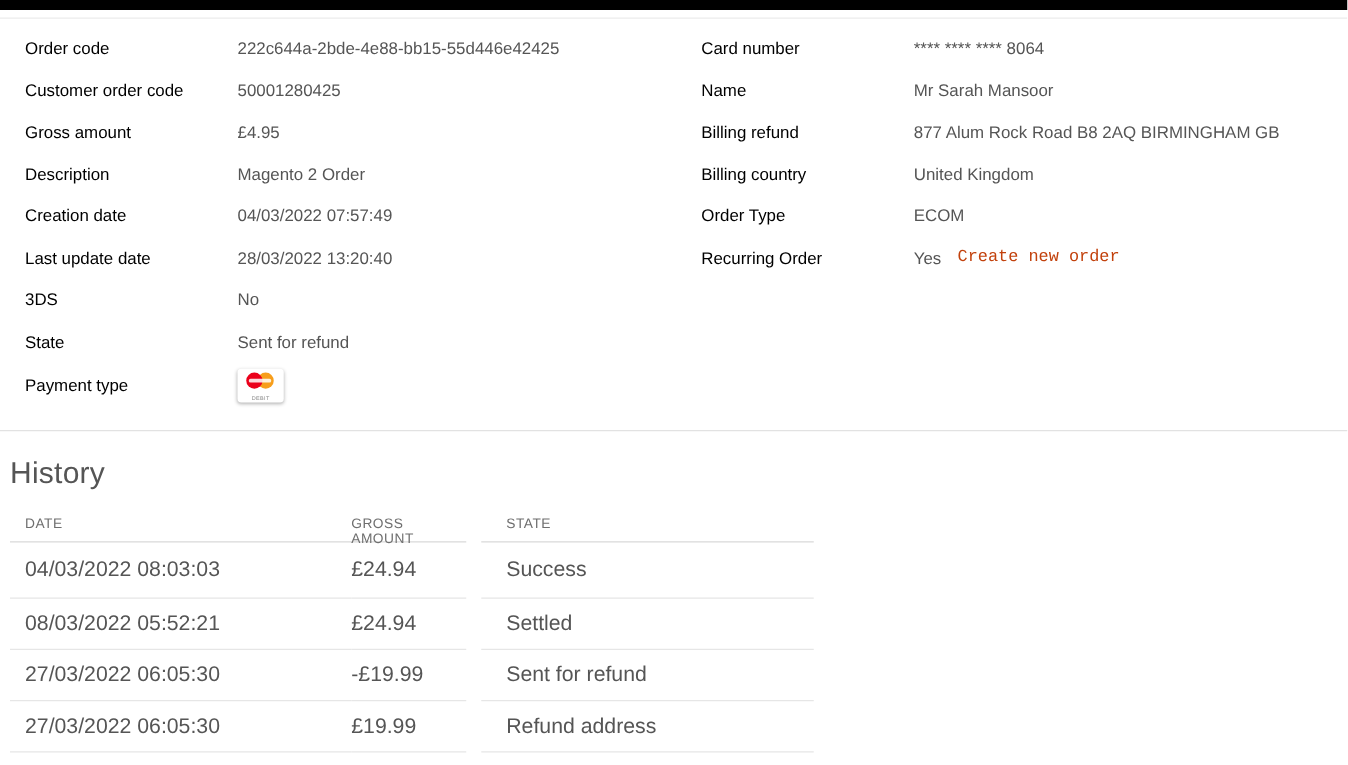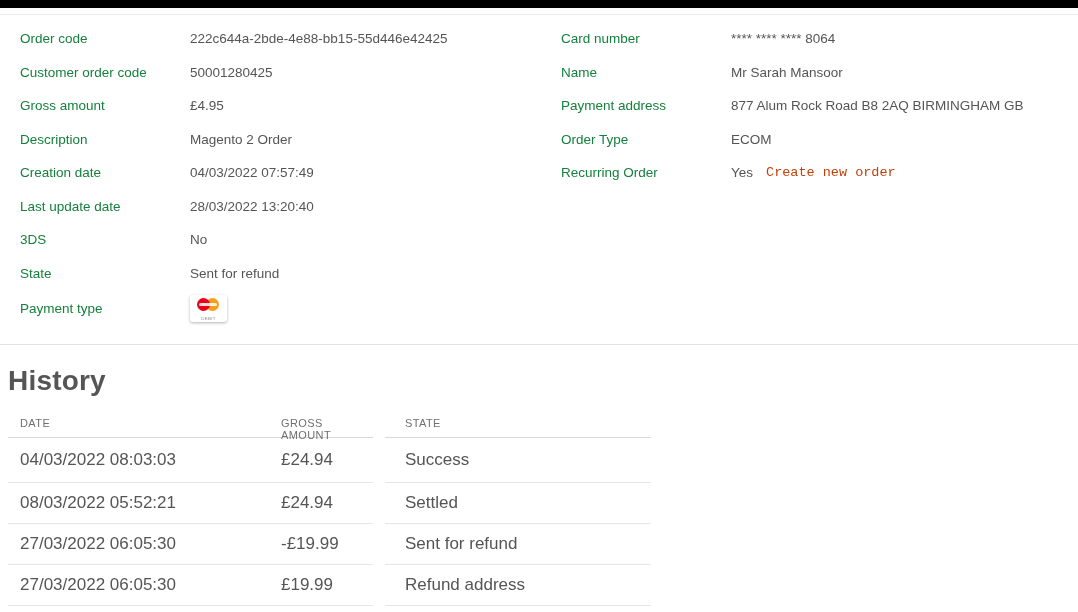--- a/index.html
+++ b/index.html
@@ -29,7 +29,7 @@
   .detail-label {
     width: 170px;
     flex: 0 0 170px;
-    color: #15803d;
+    color: #000000;
   }
   .detail-value { color: #555555; }
   .detail-link {

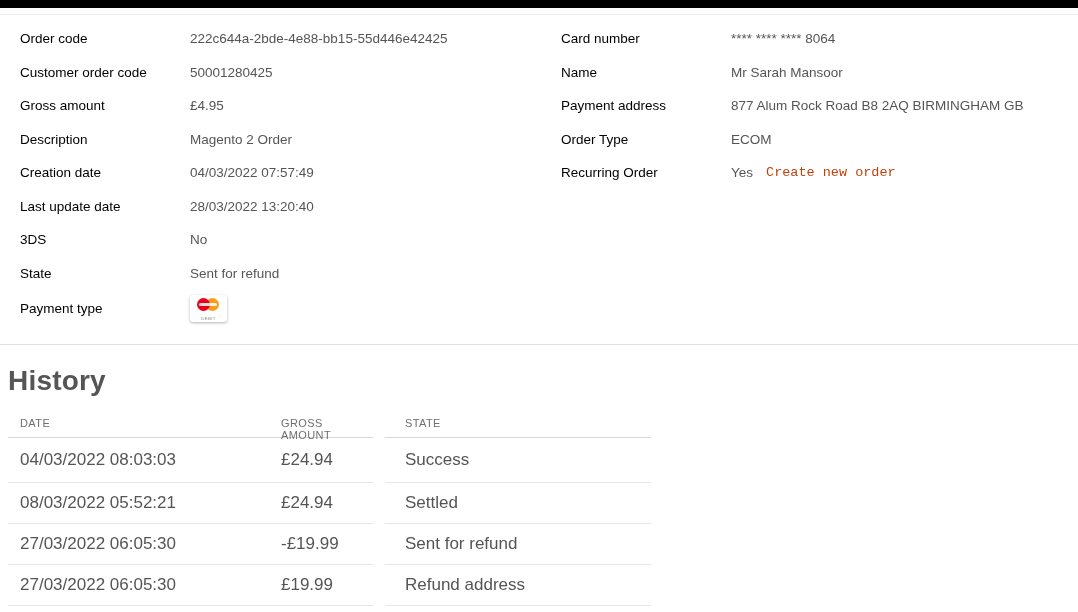--- a/index.html
+++ b/index.html
@@ -165,7 +165,7 @@
         <span class="detail-value">Mr Sarah Mansoor</span>
       </div>
       <div class="detail-row">
-        <span class="detail-label">Payment address</span>
+        <span class="detail-label">Billing refund</span>
         <span class="detail-value">877 Alum Rock Road B8 2AQ BIRMINGHAM GB</span>
       </div>
       <div class="detail-row">

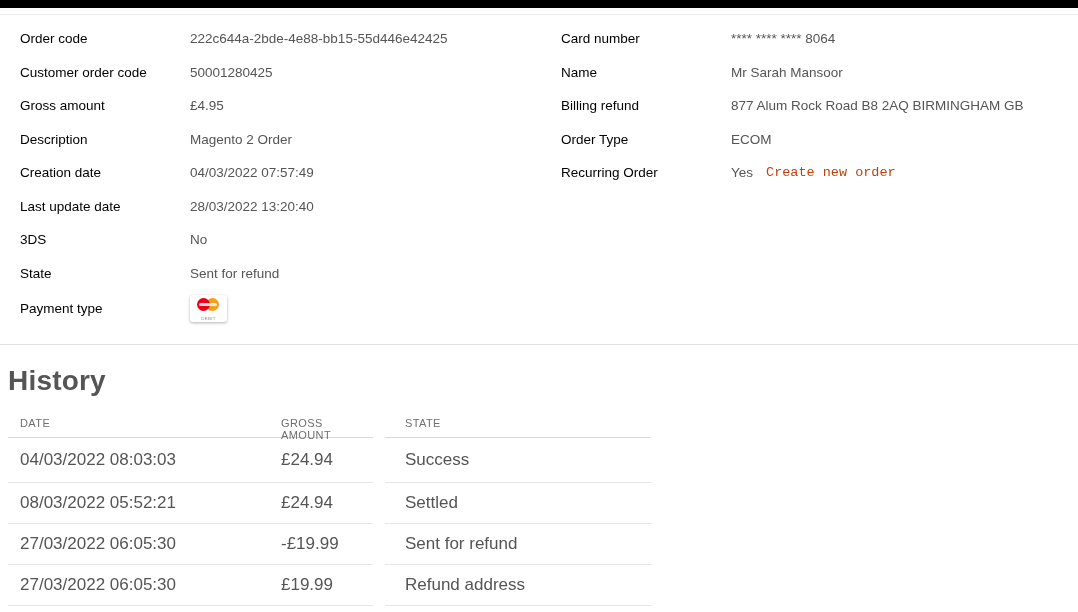--- a/index.html
+++ b/index.html
@@ -169,6 +169,10 @@
         <span class="detail-value">877 Alum Rock Road B8 2AQ BIRMINGHAM GB</span>
       </div>
       <div class="detail-row">
+        <span class="detail-label">Billing country</span>
+        <span class="detail-value">United Kingdom</span>
+      </div>
+      <div class="detail-row">
         <span class="detail-label">Order Type</span>
         <span class="detail-value">ECOM</span>
       </div>

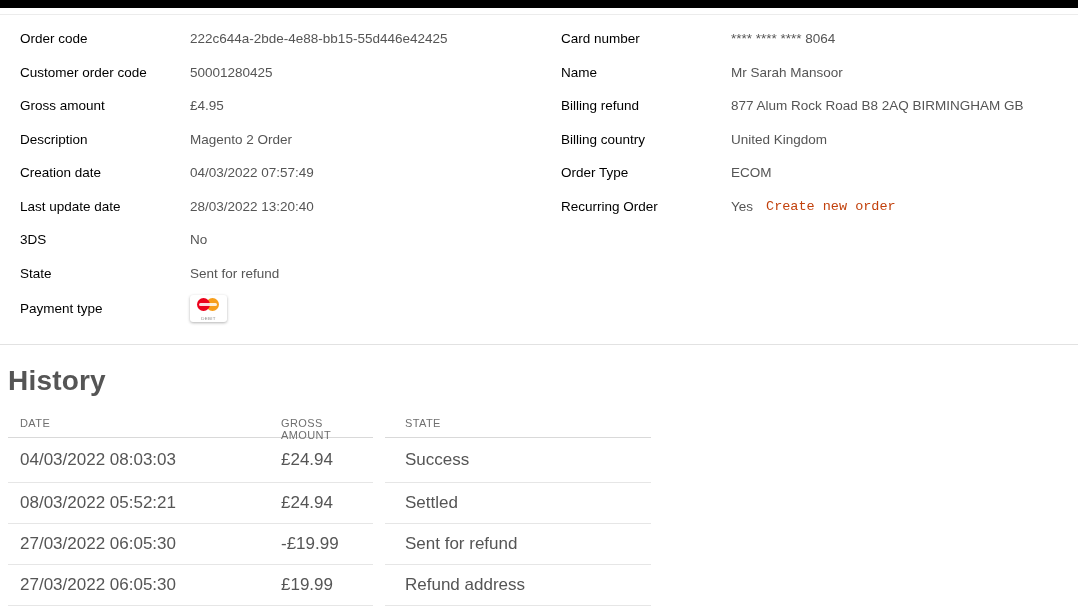--- a/index.html
+++ b/index.html
@@ -72,8 +72,8 @@
   .section-divider { border-top: 1px solid #e2e2e2; }
   .history { padding-left: 8px; padding-top: 20px; }
   .history-title {
-    font-size: 28px;
-    font-weight: 700;
+    font-size: 24px;
+    font-weight: 400;
     color: #555555;
     letter-spacing: 0.2px;
   }

